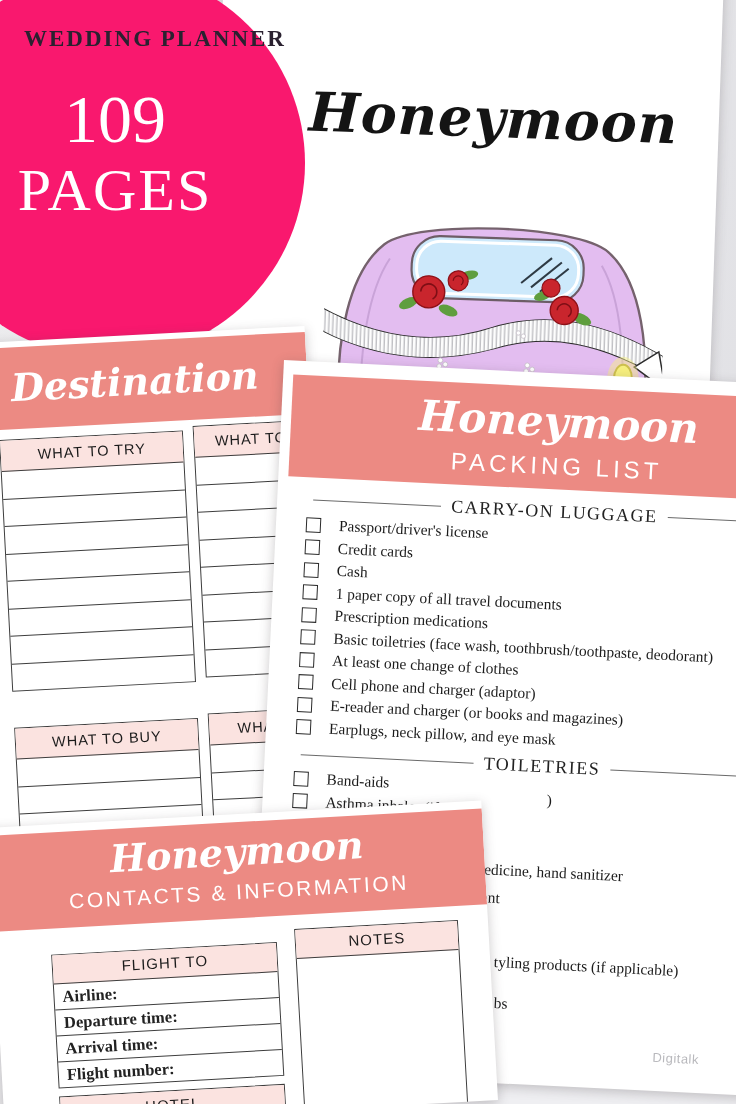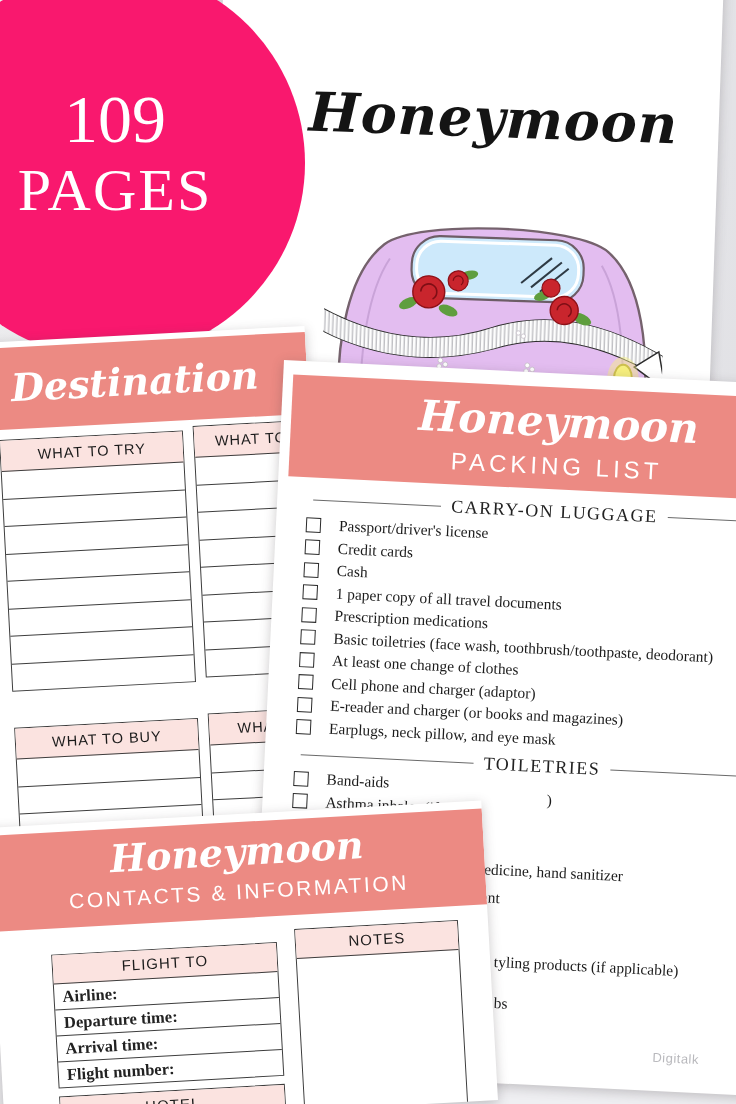--- a/index.html
+++ b/index.html
@@ -144,6 +144,7 @@
   </div>
 
   <div class="badge">
+    <div class="badge-top">WEDDING PLANNER</div>
     <div class="badge-num">109</div>
     <div class="badge-pages">PAGES</div>
   </div>

